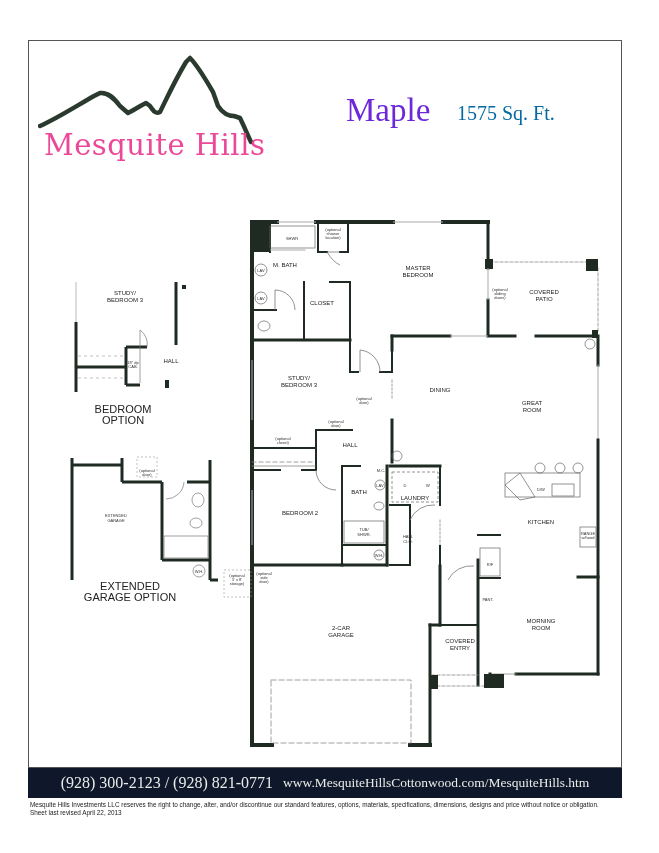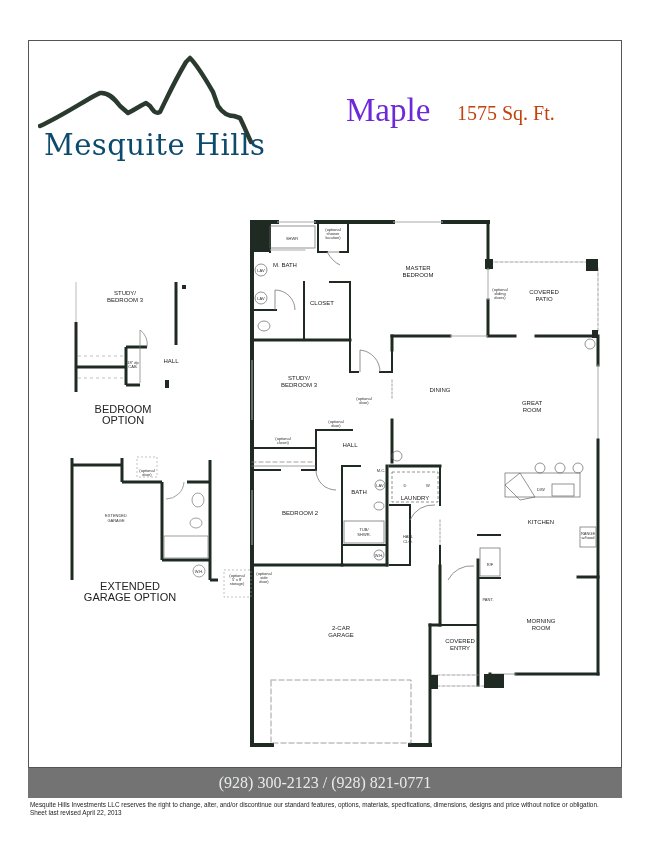--- a/index.html
+++ b/index.html
@@ -8,7 +8,7 @@
   .logo { position: absolute; left: 38px; top: 50px; width: 225px; height: 125px; }
   .logo-text { position: absolute; left: 44px; top: 128px; font-family: "DejaVu Serif", serif; font-size: 29px; color: #0c4a6e; letter-spacing: 0.5px; font-weight: normal; }
   .plan-name { position: absolute; left: 346px; top: 92px; font-family: "Liberation Serif", serif; font-size: 33px; color: #6d28d9; }
-  .plan-sqft { position: absolute; left: 457px; top: 102px; font-family: "Liberation Serif", serif; font-size: 20px; color: #c2410c; }
+  .plan-sqft { position: absolute; left: 457px; top: 102px; font-family: "Liberation Serif", serif; font-size: 20px; color: #0369a1; }
   .plan-svg { position: absolute; left: 0; top: 0; width: 659px; height: 853px; }
   .lbl { font-family: "Liberation Sans", sans-serif; font-size: 6px; fill: #222; text-anchor: middle; }
   .lbl-s { font-family: "Liberation Sans", sans-serif; font-size: 4px; fill: #333; text-anchor: middle; }

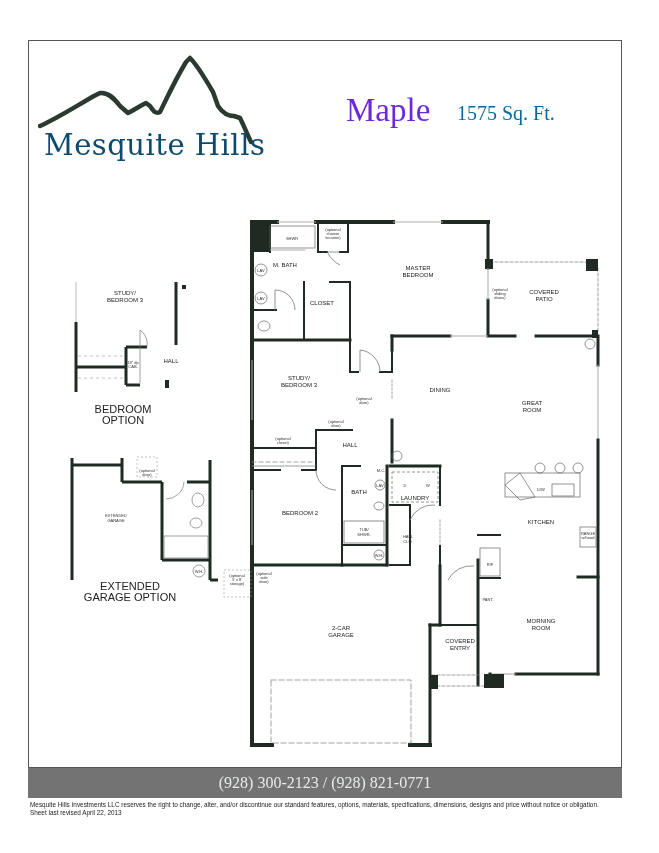--- a/index.html
+++ b/index.html
@@ -6,7 +6,7 @@
   body { width: 659px; height: 853px; position: relative; overflow: hidden; font-family: "Liberation Sans", sans-serif; }
   .frame { position: absolute; left: 28px; top: 40px; width: 594px; height: 728px; border: 1px solid #555; box-sizing: border-box; background: #fff; }
   .logo { position: absolute; left: 38px; top: 50px; width: 225px; height: 125px; }
-  .logo-text { position: absolute; left: 44px; top: 128px; font-family: "DejaVu Serif", serif; font-size: 29px; color: #0c4a6e; letter-spacing: 0.5px; font-weight: normal; }
+  .logo-text { position: absolute; left: 44px; top: 128px; font-family: "DejaVu Serif", serif; font-size: 29px; color: #ec4899; letter-spacing: 0.5px; font-weight: normal; }
   .plan-name { position: absolute; left: 346px; top: 92px; font-family: "Liberation Serif", serif; font-size: 33px; color: #6d28d9; }
   .plan-sqft { position: absolute; left: 457px; top: 102px; font-family: "Liberation Serif", serif; font-size: 20px; color: #0369a1; }
   .plan-svg { position: absolute; left: 0; top: 0; width: 659px; height: 853px; }

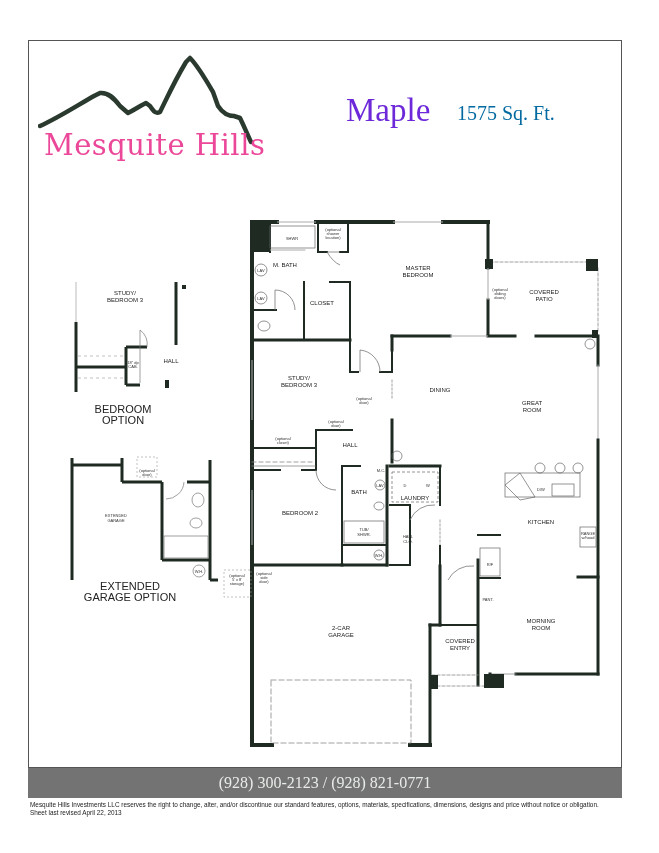--- a/index.html
+++ b/index.html
@@ -13,7 +13,7 @@
   .lbl { font-family: "Liberation Sans", sans-serif; font-size: 6px; fill: #222; text-anchor: middle; }
   .lbl-s { font-family: "Liberation Sans", sans-serif; font-size: 4px; fill: #333; text-anchor: middle; }
   .lbl-big { font-family: "Liberation Sans", sans-serif; font-size: 11px; fill: #222; text-anchor: middle; }
-  .footer-bar { position: absolute; left: 28px; top: 768px; width: 594px; height: 30px; background: #737373; color: #e8ece8; font-family: "Liberation Serif", serif; display: flex; align-items: center; justify-content: center; gap: 10px; }
+  .footer-bar { position: absolute; left: 28px; top: 768px; width: 594px; height: 30px; background: #0f172a; color: #e8ece8; font-family: "Liberation Serif", serif; display: flex; align-items: center; justify-content: center; gap: 10px; }
   .footer-phone { font-size: 16px; }
   .footer-url { font-size: 13.5px; }
   .disclaimer { position: absolute; left: 30px; top: 801px; font-size: 6.4px; color: #222; line-height: 8px; width: 600px; }

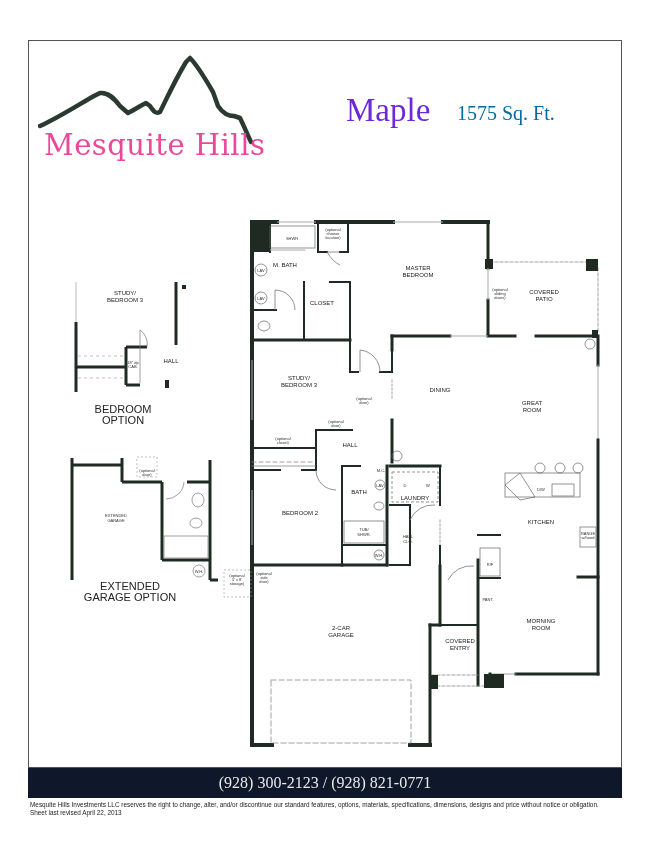--- a/index.html
+++ b/index.html
@@ -255,6 +255,7 @@
 
 <div class="footer-bar">
   <span class="footer-phone">(928) 300-2123 / (928) 821-0771</span>
+  <span class="footer-url">www.MesquiteHillsCottonwood.com/MesquiteHills.htm</span>
 </div>
 <div class="disclaimer">
   <div>Mesquite Hills Investments LLC reserves the right to change, alter, and/or discontinue our standard features, options, materials, specifications, dimensions, designs and price without notice or obligation.</div>

